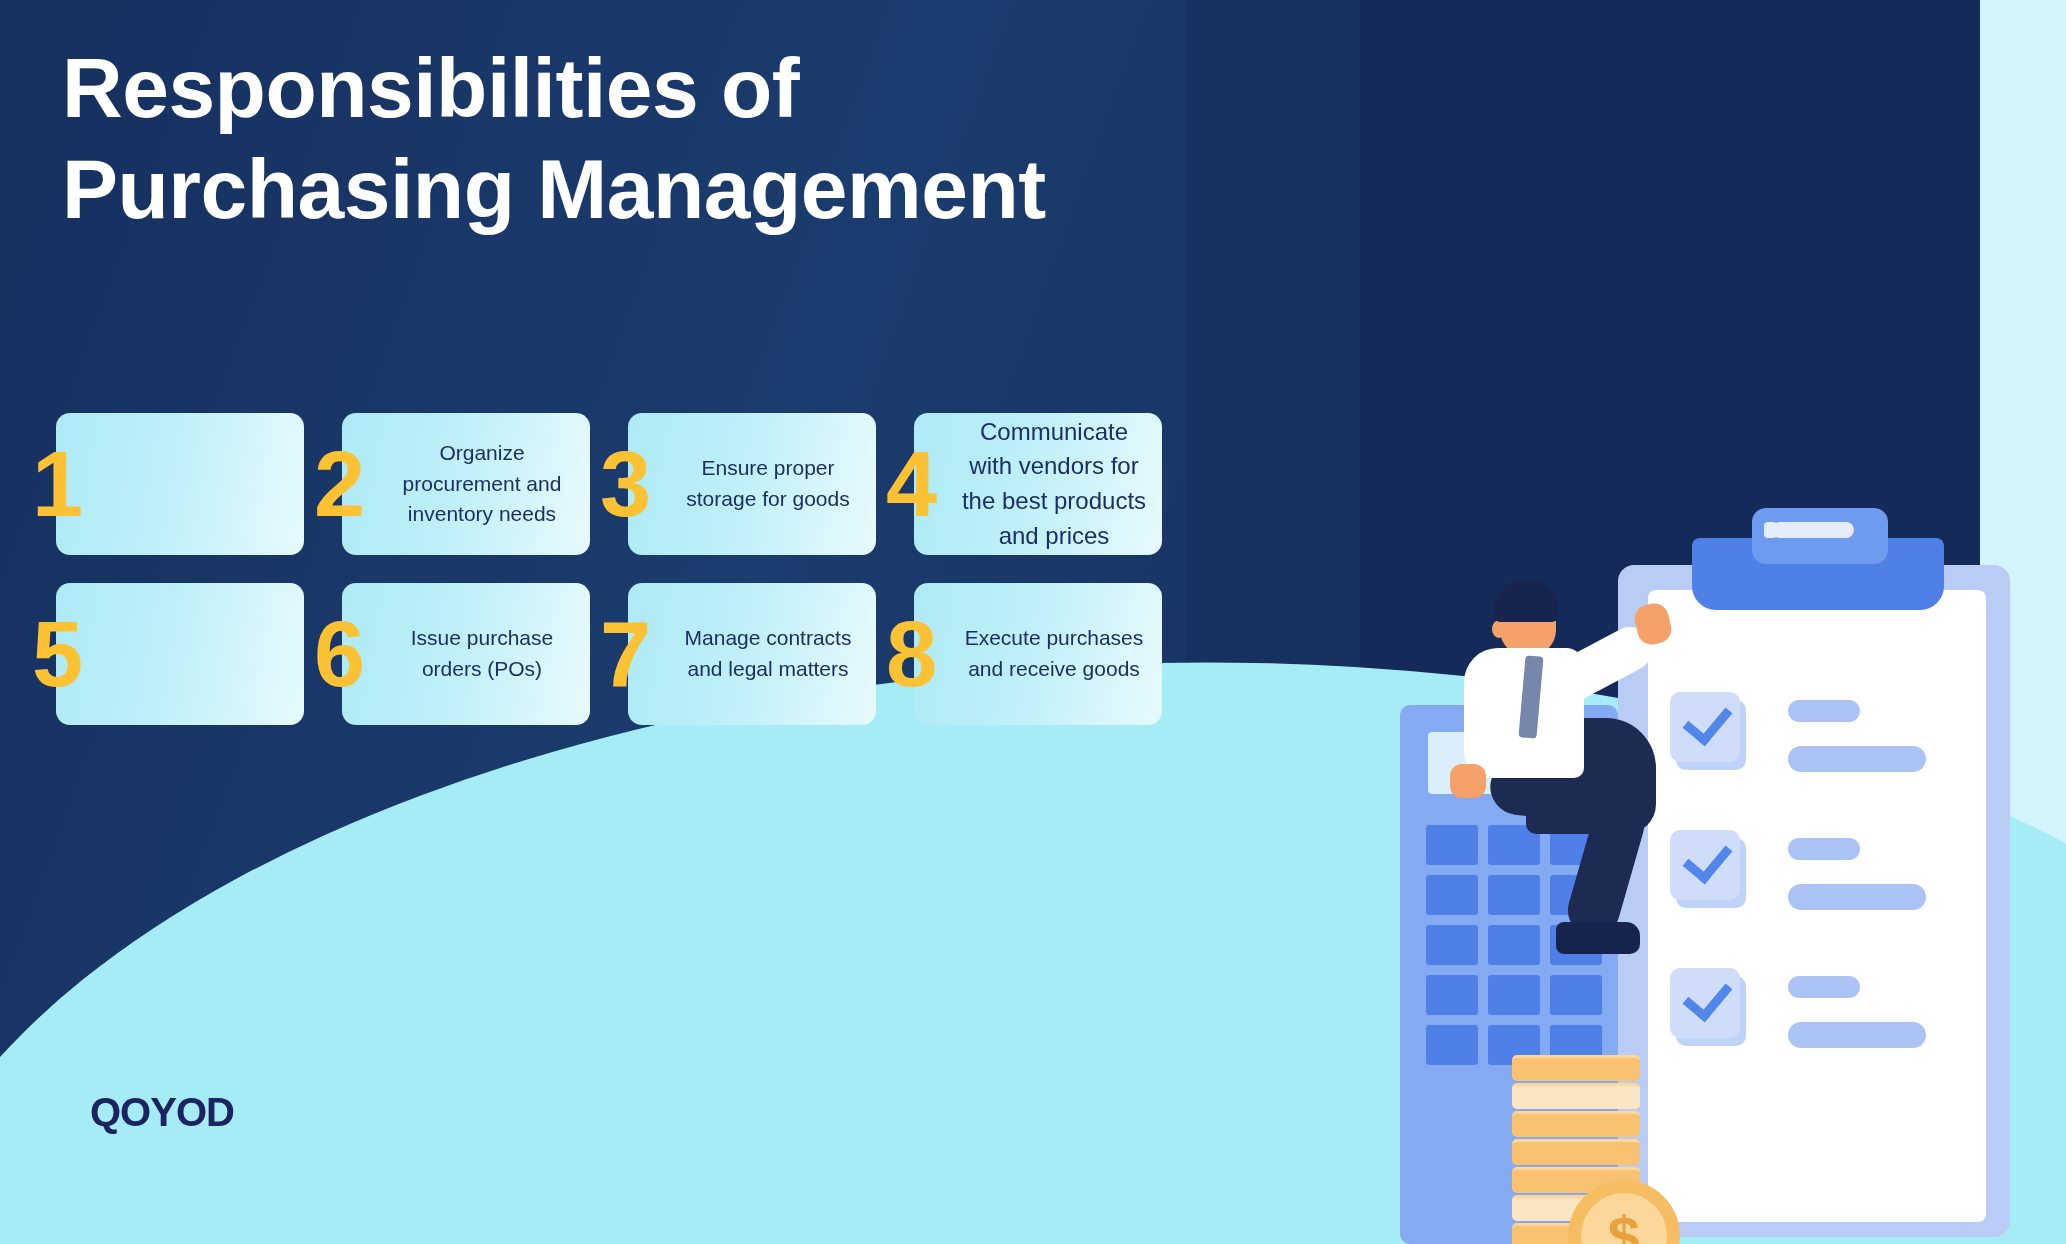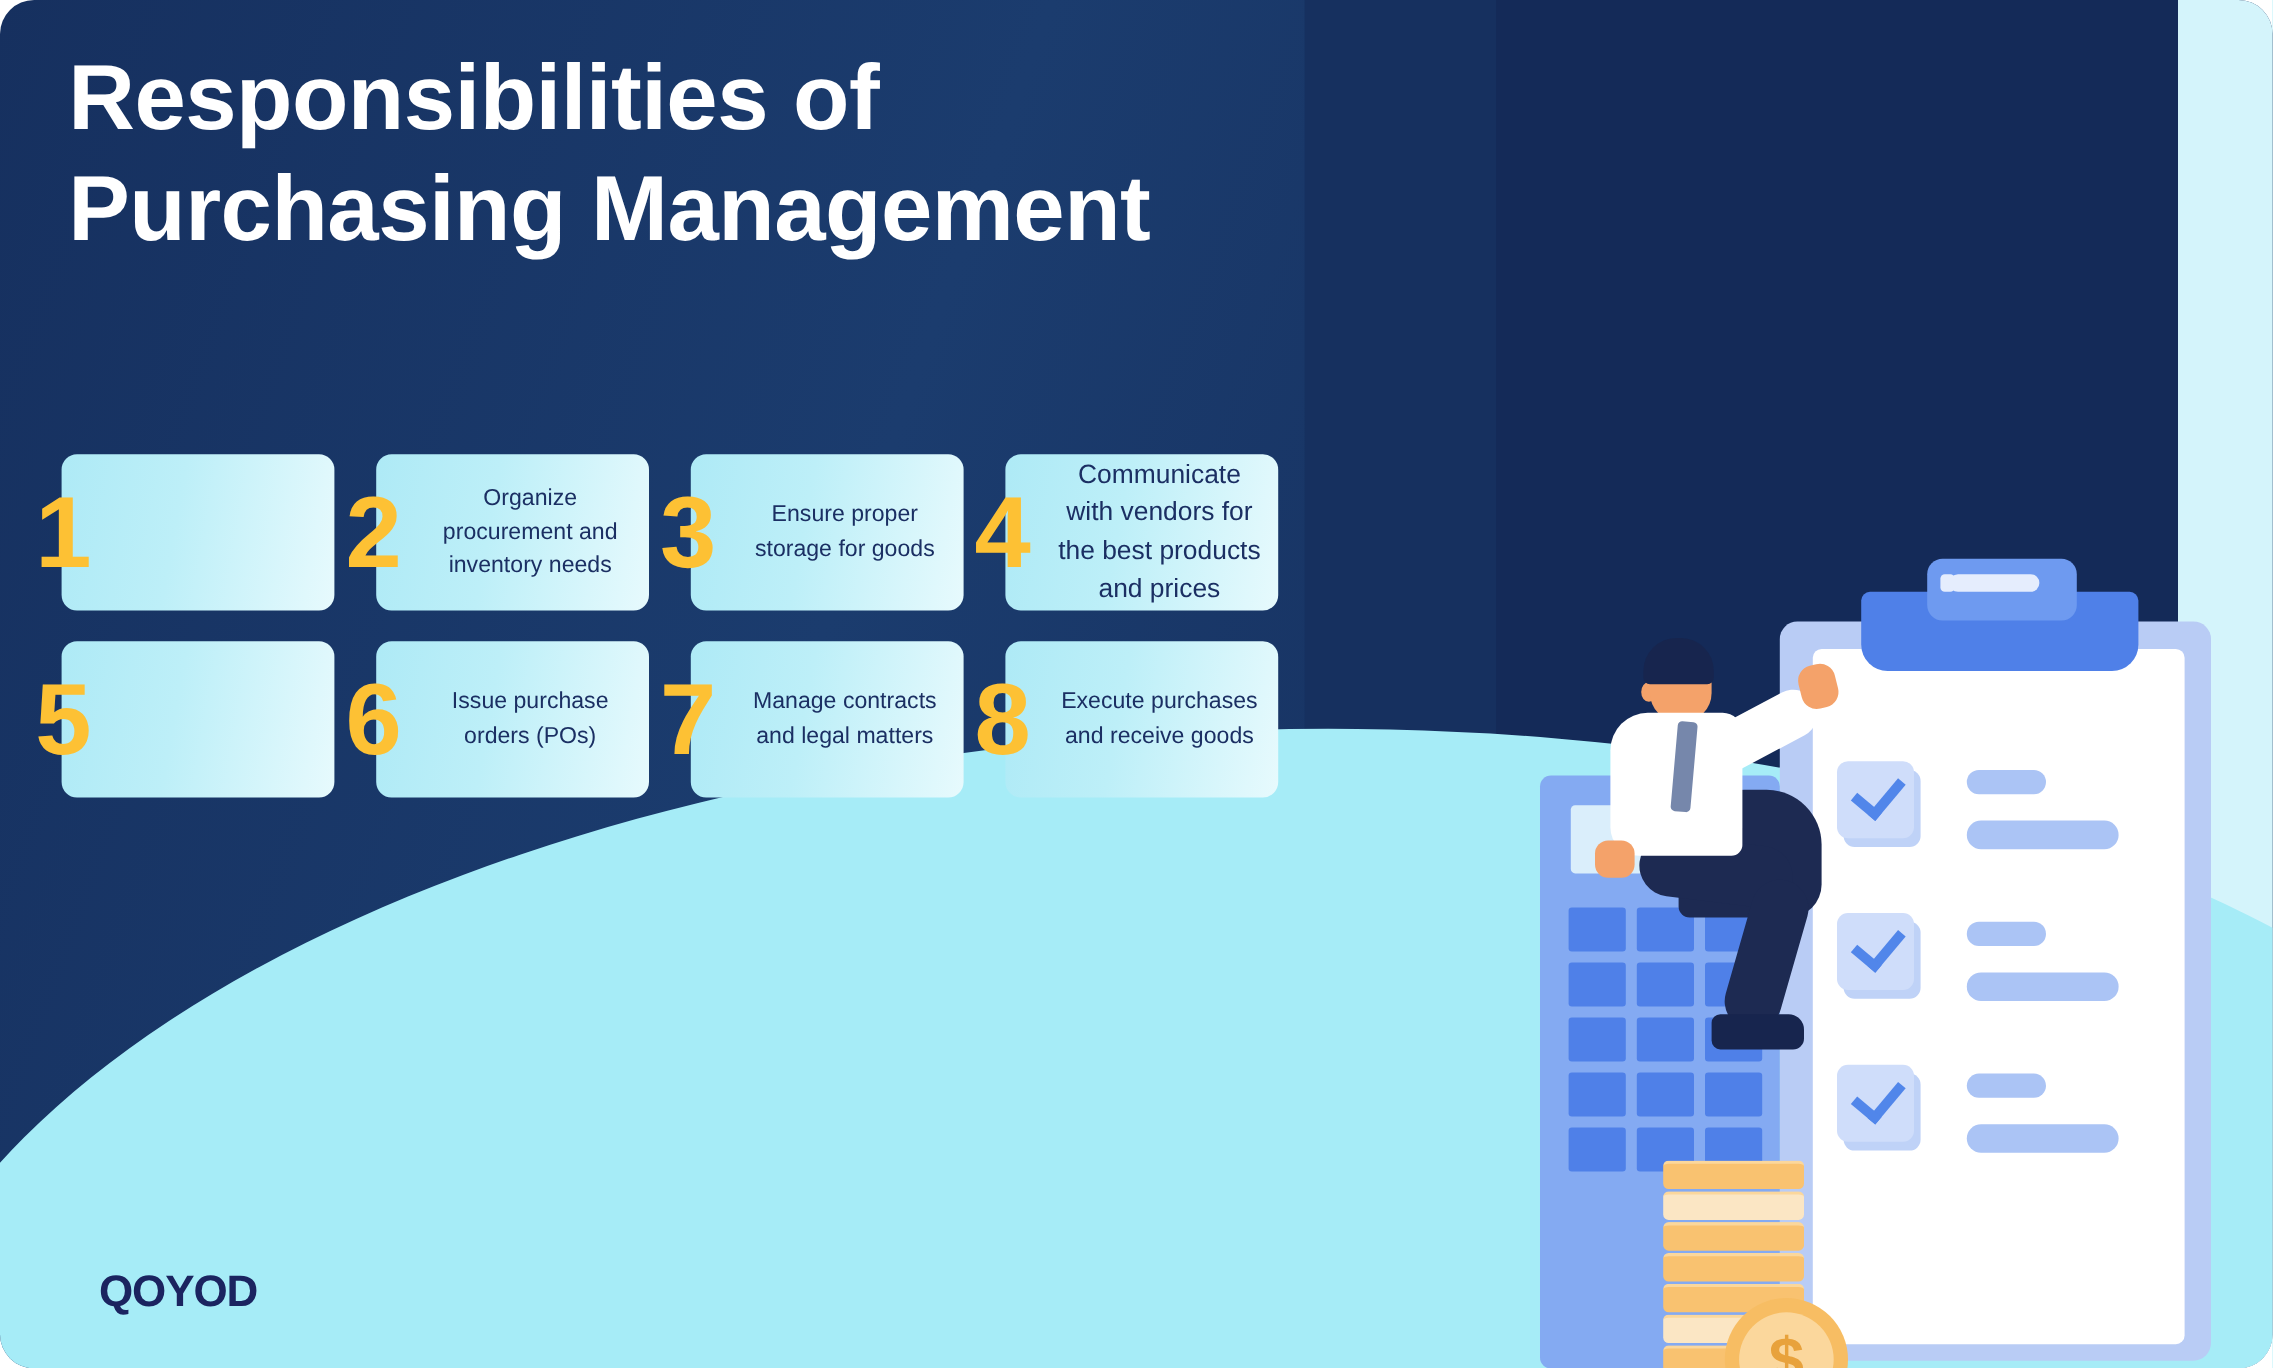--- a/index.html
+++ b/index.html
@@ -11,7 +11,6 @@
     position:relative; width:2066px; height:1244px;
     background:linear-gradient(110deg,#16305f 0%,#1b3c6e 38%,#16305f 72%,#122a55 100%);
     overflow:hidden;
-    border-radius:31px;
   }
 
   

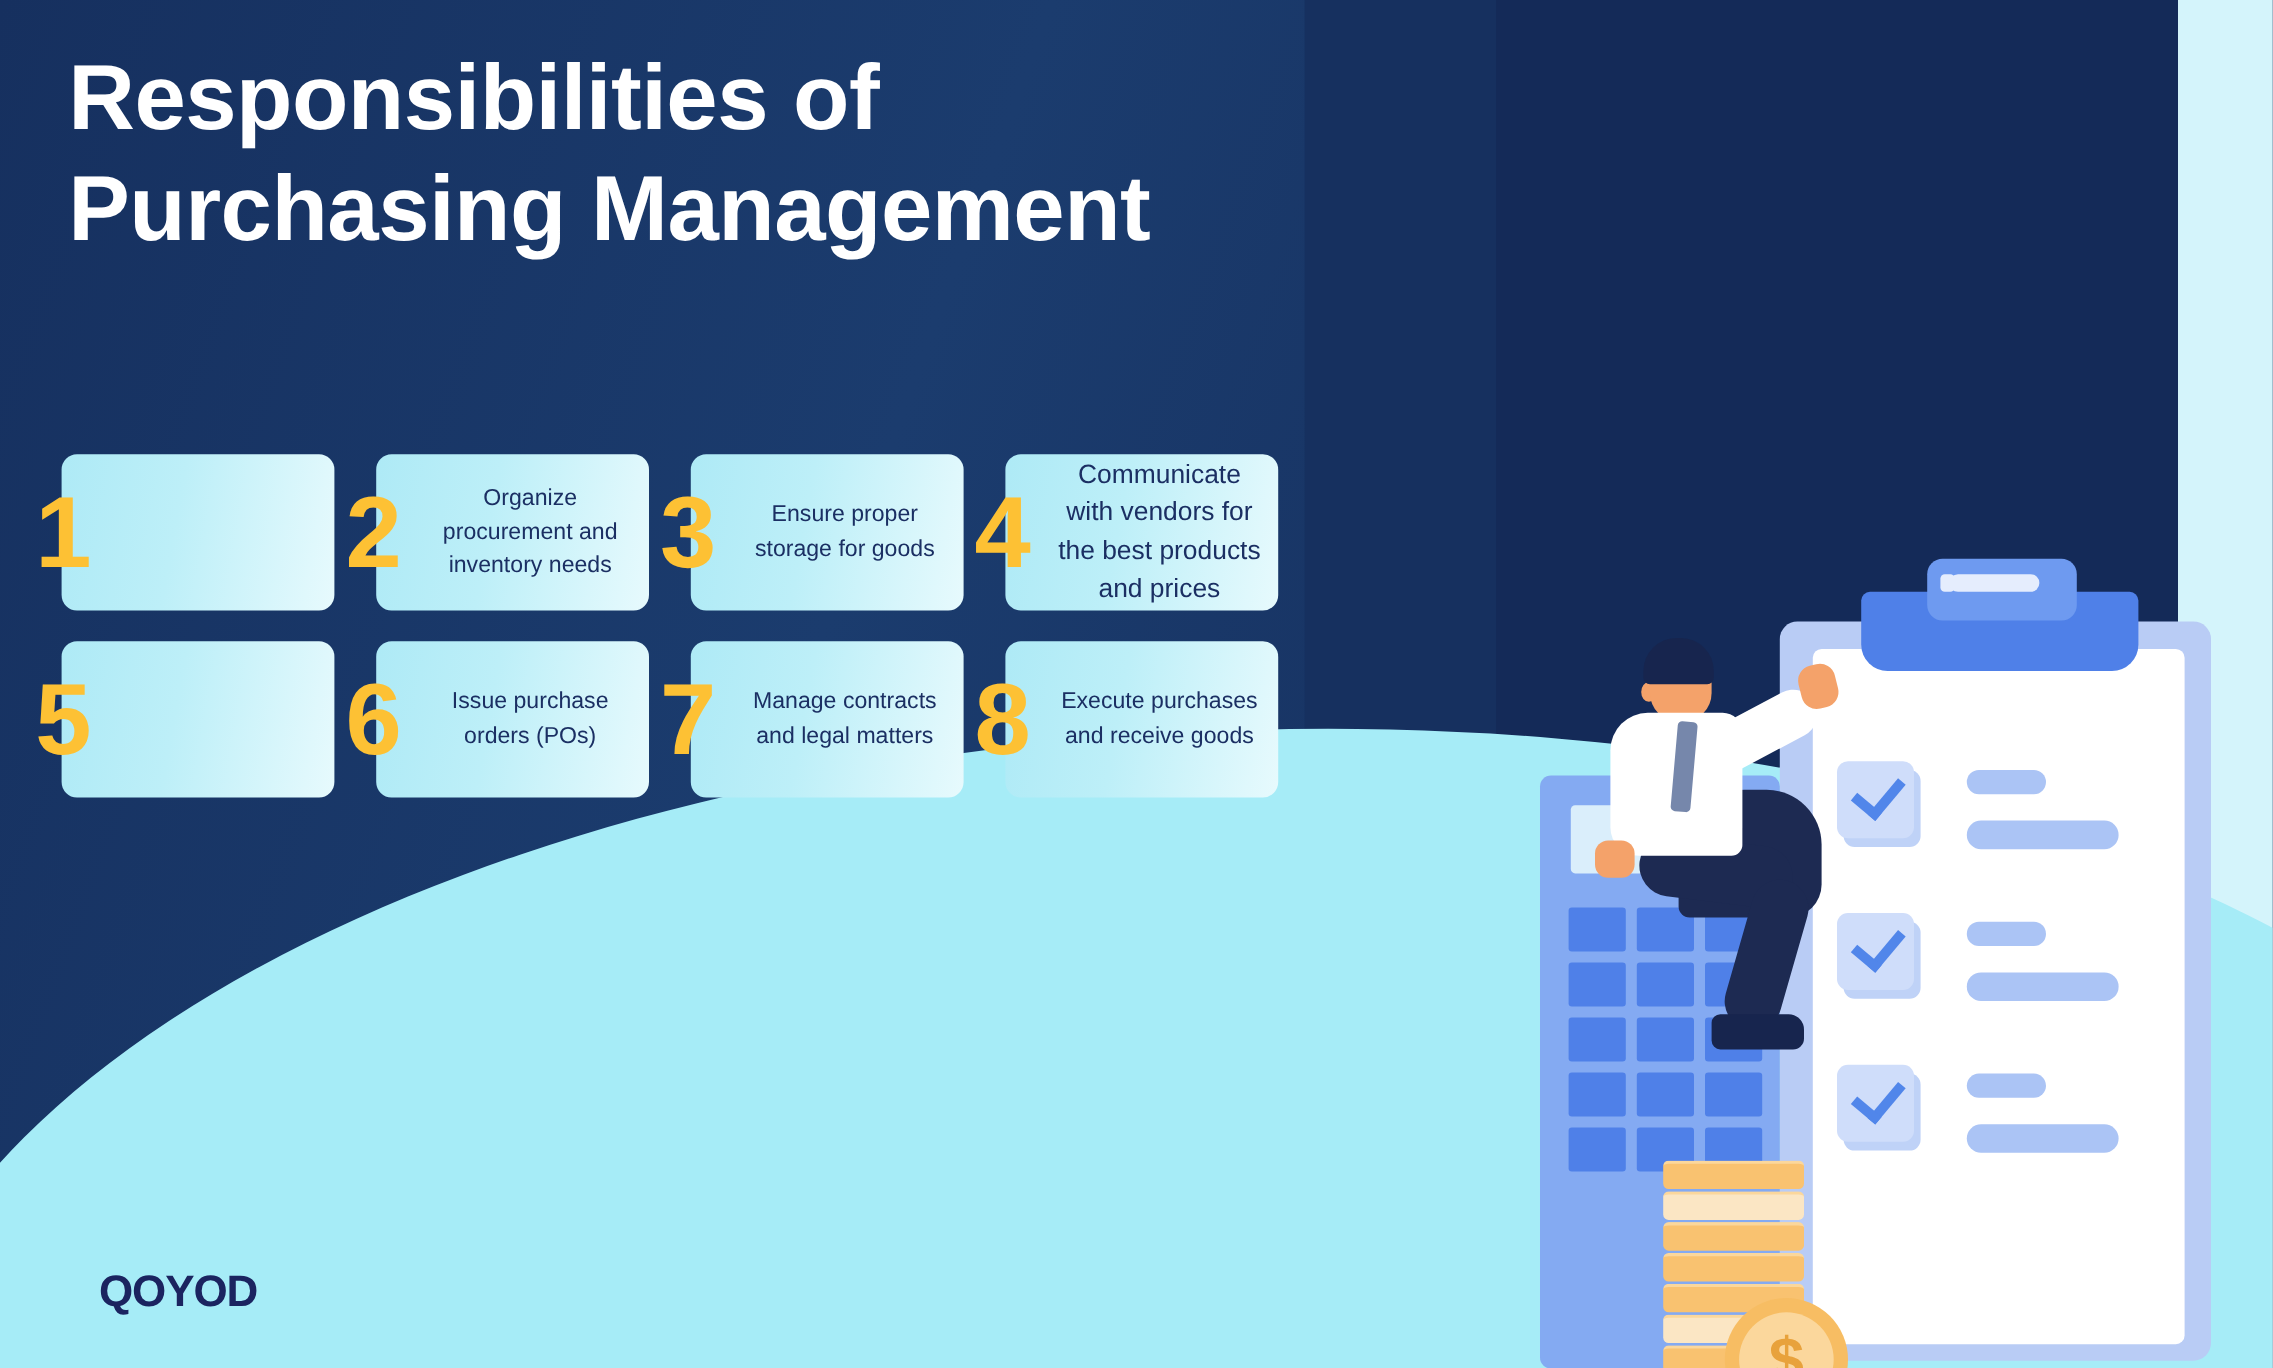--- a/index.html
+++ b/index.html
@@ -83,7 +83,7 @@
 
   
   #logo{
-    position:absolute; left:90px; top:1152px;
+    position:absolute; left:90px; top:1090px;
     color:#1b2460;
     font-size:40px; font-weight:800; letter-spacing:-1px;
   }

